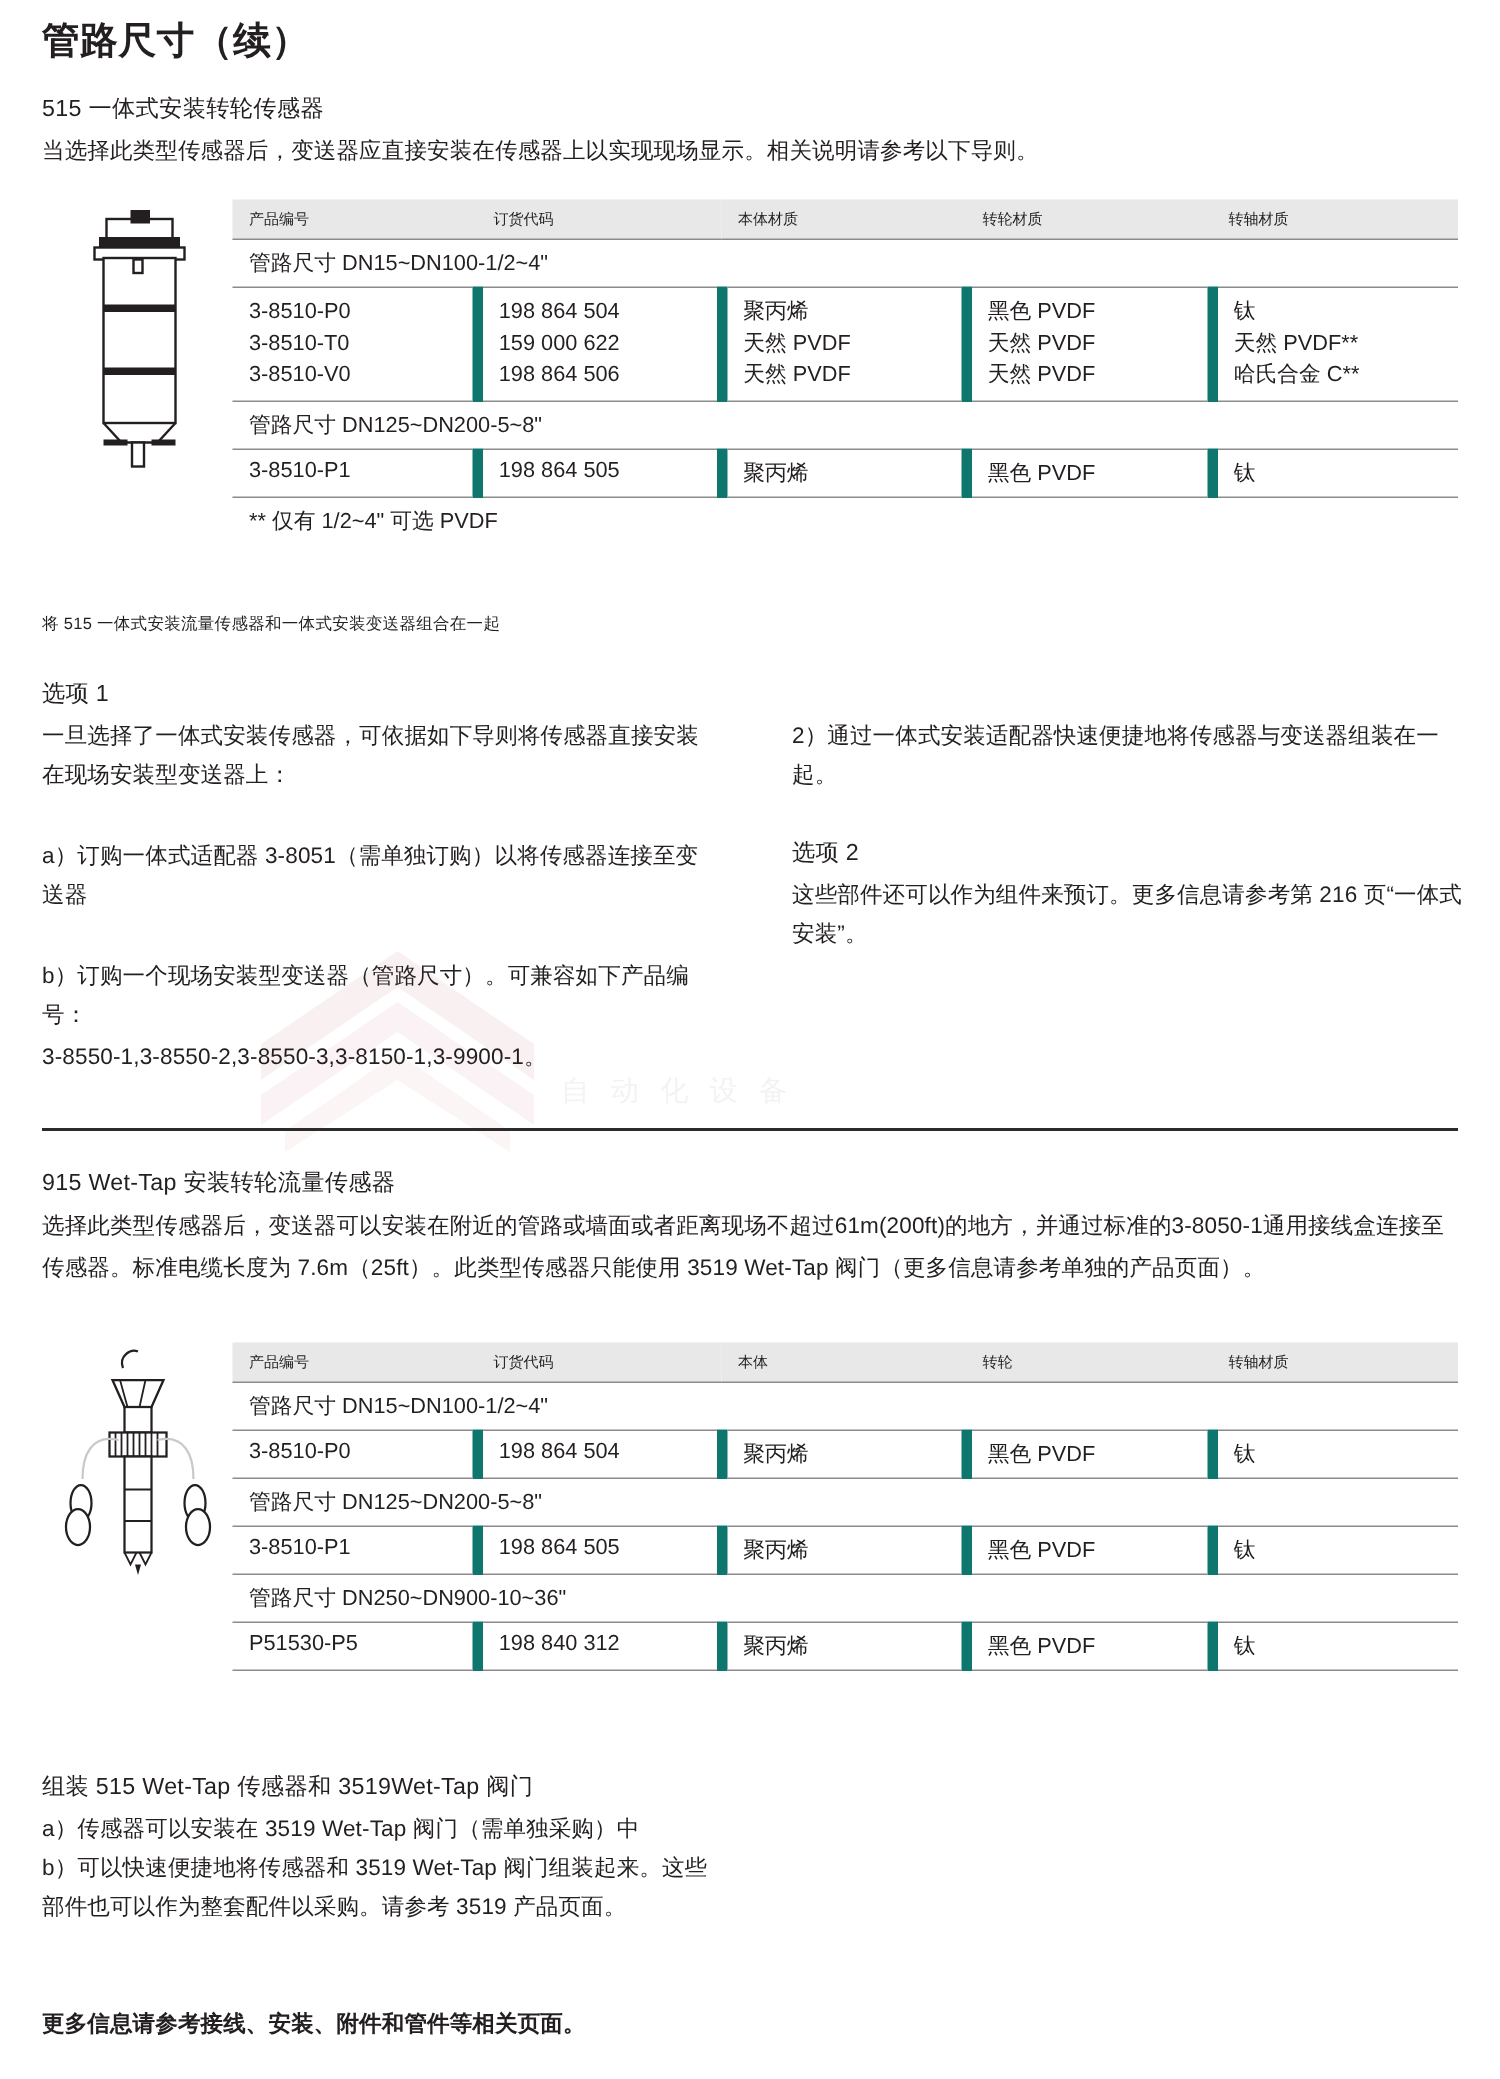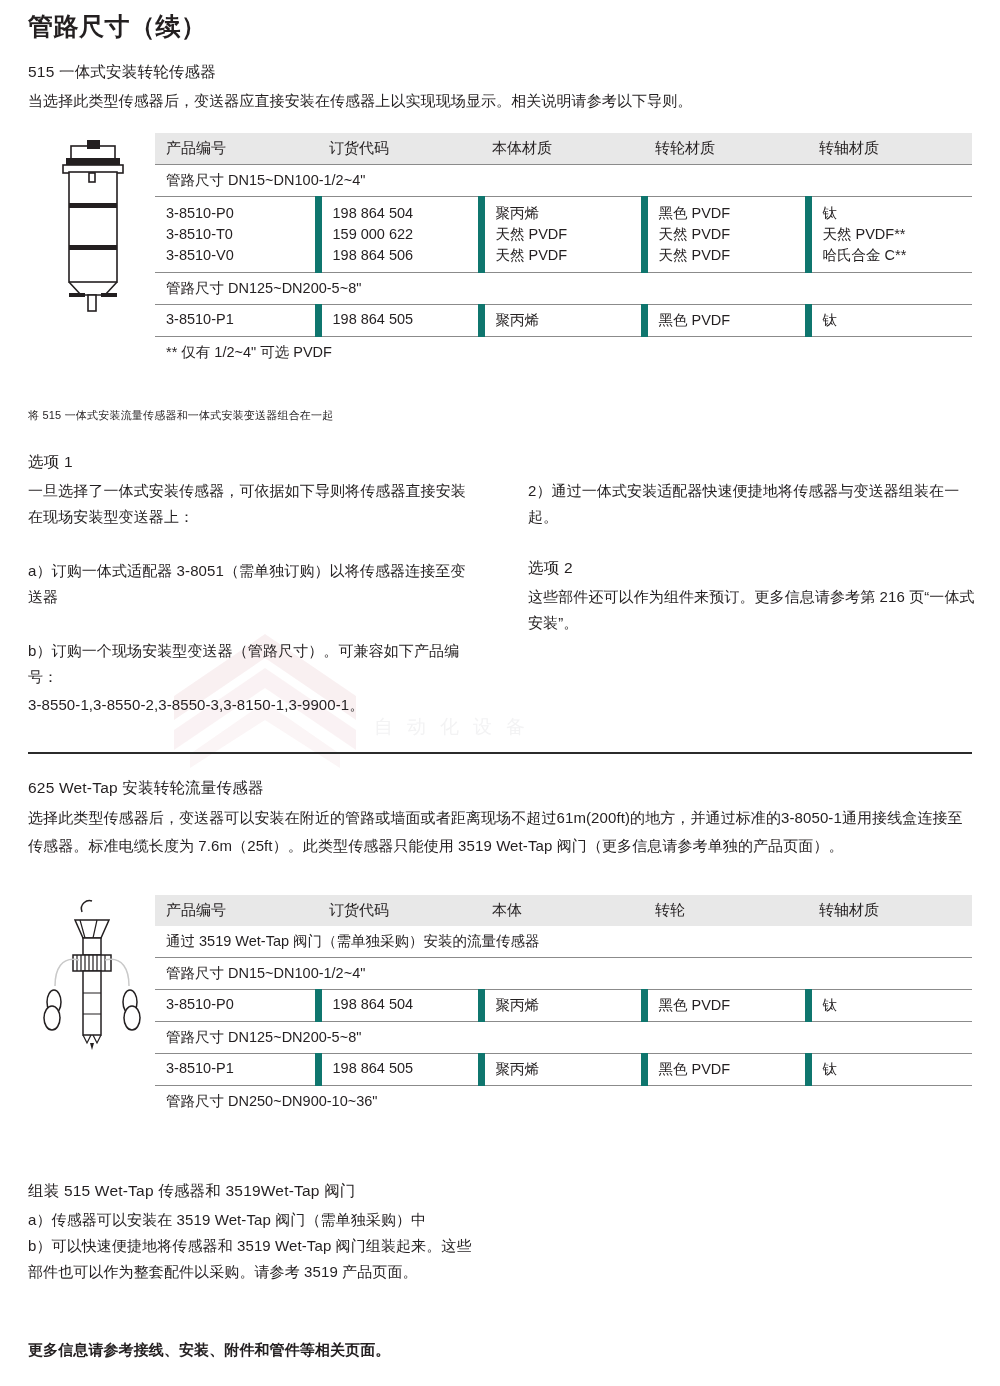--- a/index.html
+++ b/index.html
@@ -104,7 +104,7 @@
   .hdr-row th {
     background: #e8e8e8;
     font-weight: bold;
-    font-size: 15px;
+    font-size: 10px;
     padding-top: 11px;
     padding-bottom: 11px;
     border: none;

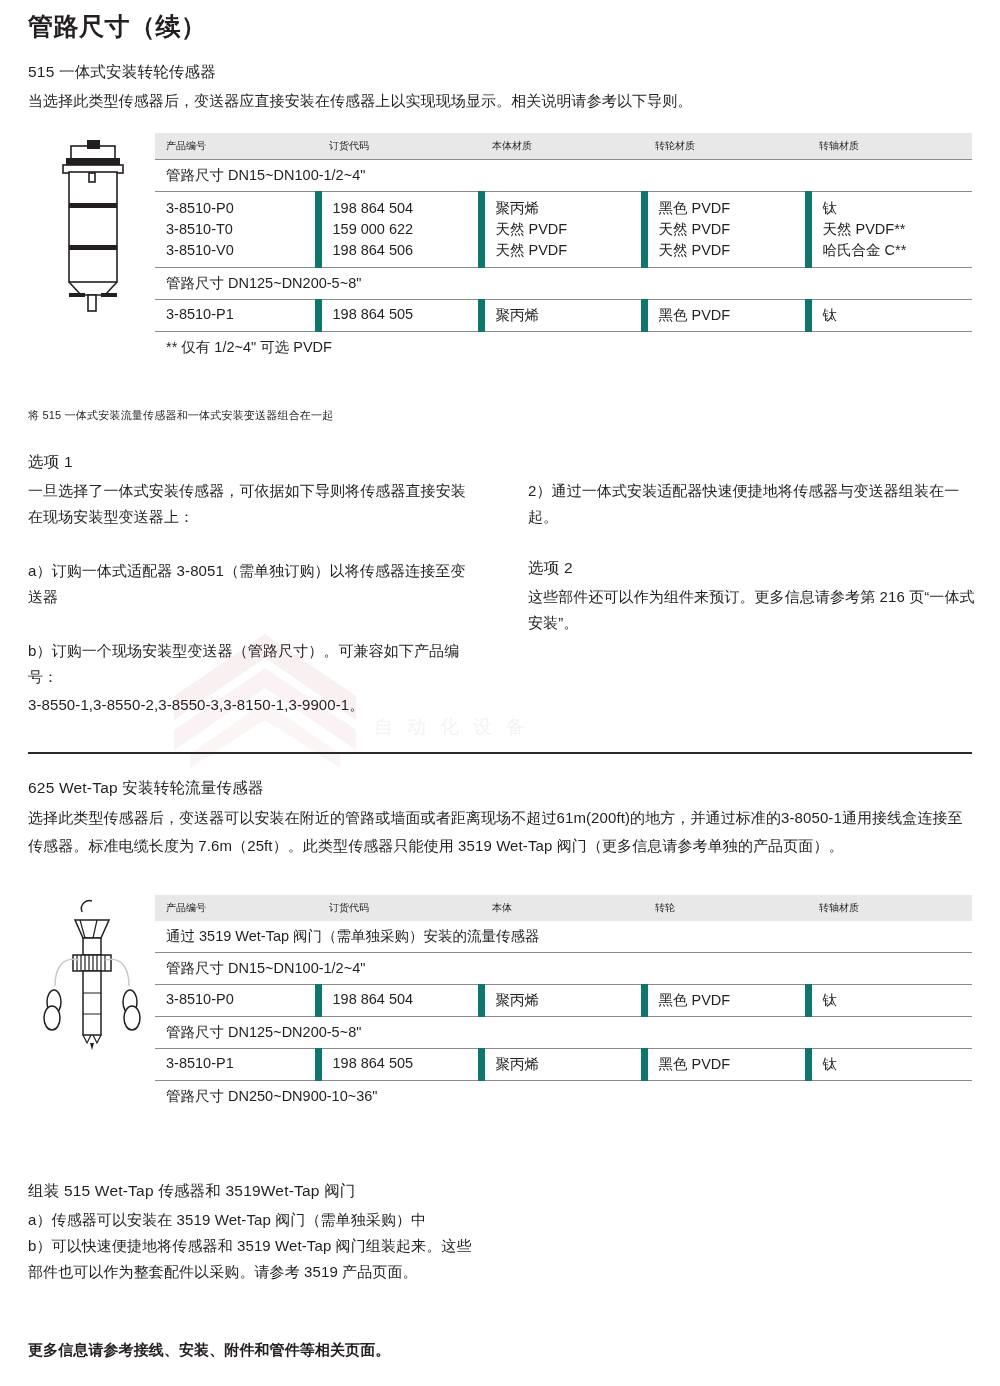--- a/index.html
+++ b/index.html
@@ -267,7 +267,7 @@
 
     <div class="divider" style="top:752px;"></div>
 
-    <div class="abs sec-head" style="left:28px; top:778px;">625 Wet-Tap 安装转轮流量传感器</div>
+    <div class="abs sec-head" style="left:28px; top:778px;">915 Wet-Tap 安装转轮流量传感器</div>
     <div class="abs body-text" style="left:28px; top:804px; width:948px; line-height:28px;">选择此类型传感器后，变送器可以安装在附近的管路或墙面或者距离现场不超过61m(200ft)的地方，并通过标准的3-8050-1通用接线盒连接至传感器。标准电缆长度为 7.6m（25ft）。此类型传感器只能使用 3519 Wet-Tap 阀门（更多信息请参考单独的产品页面）。</div>
 
     <svg class="art" style="left:35px; top:898px;" width="125" height="172" viewBox="0 0 125 172">

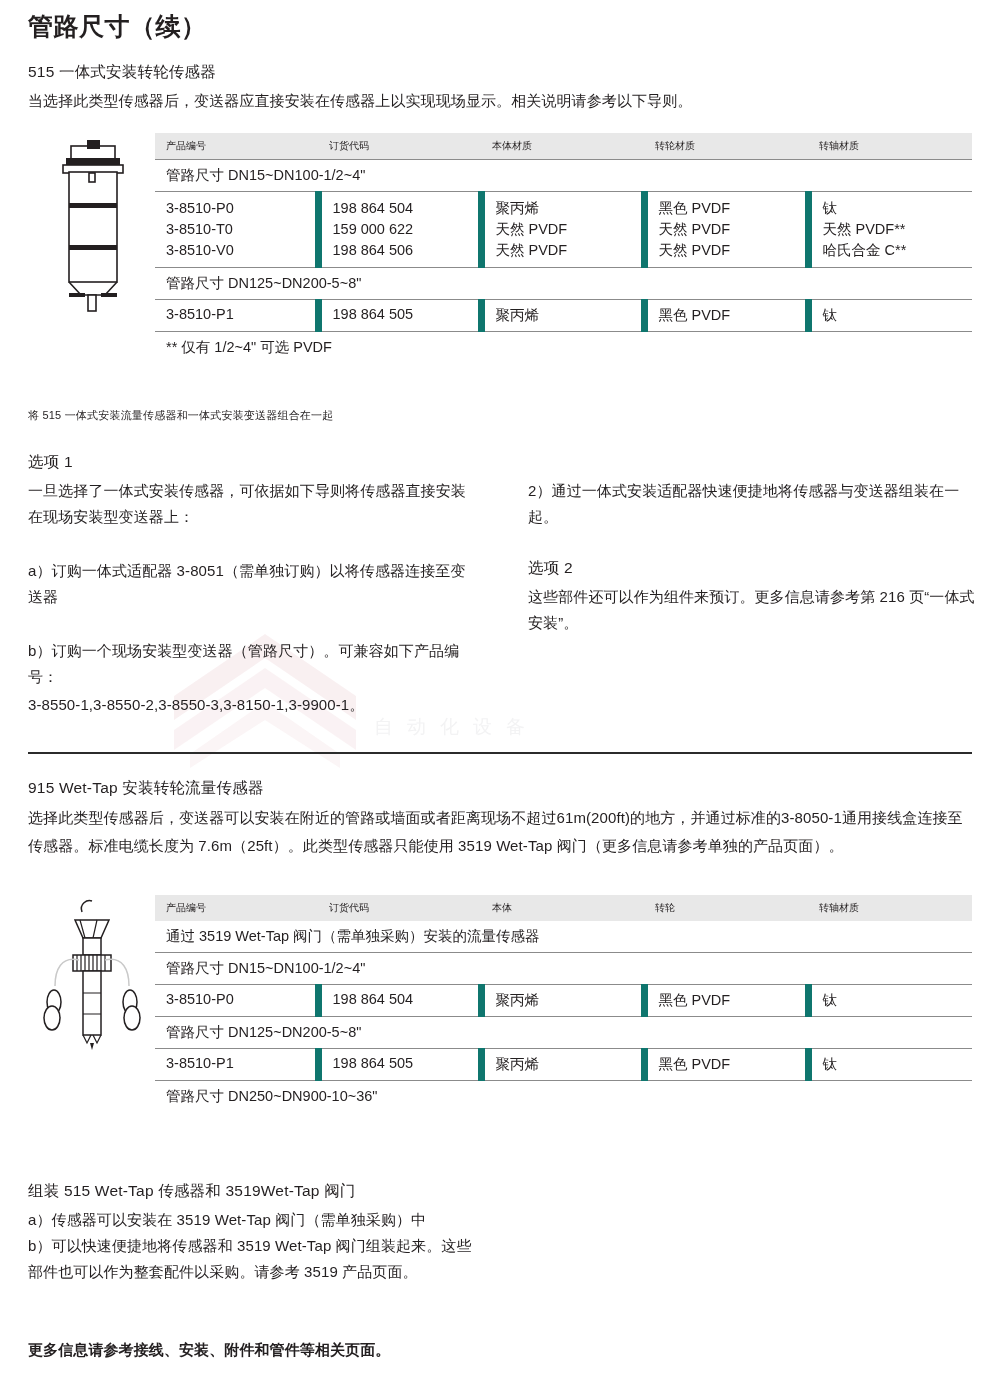--- a/index.html
+++ b/index.html
@@ -311,9 +311,6 @@
           <th>转轮</th>
           <th>转轴材质</th>
         </tr>
-        <tr class="note-row firstnote">
-          <td colspan="5">通过 3519 Wet-Tap 阀门（需单独采购）安装的流量传感器</td>
-        </tr>
 
         <tr class="sub-row">
           <td colspan="5">管路尺寸 DN15~DN100-1/2~4"</td>

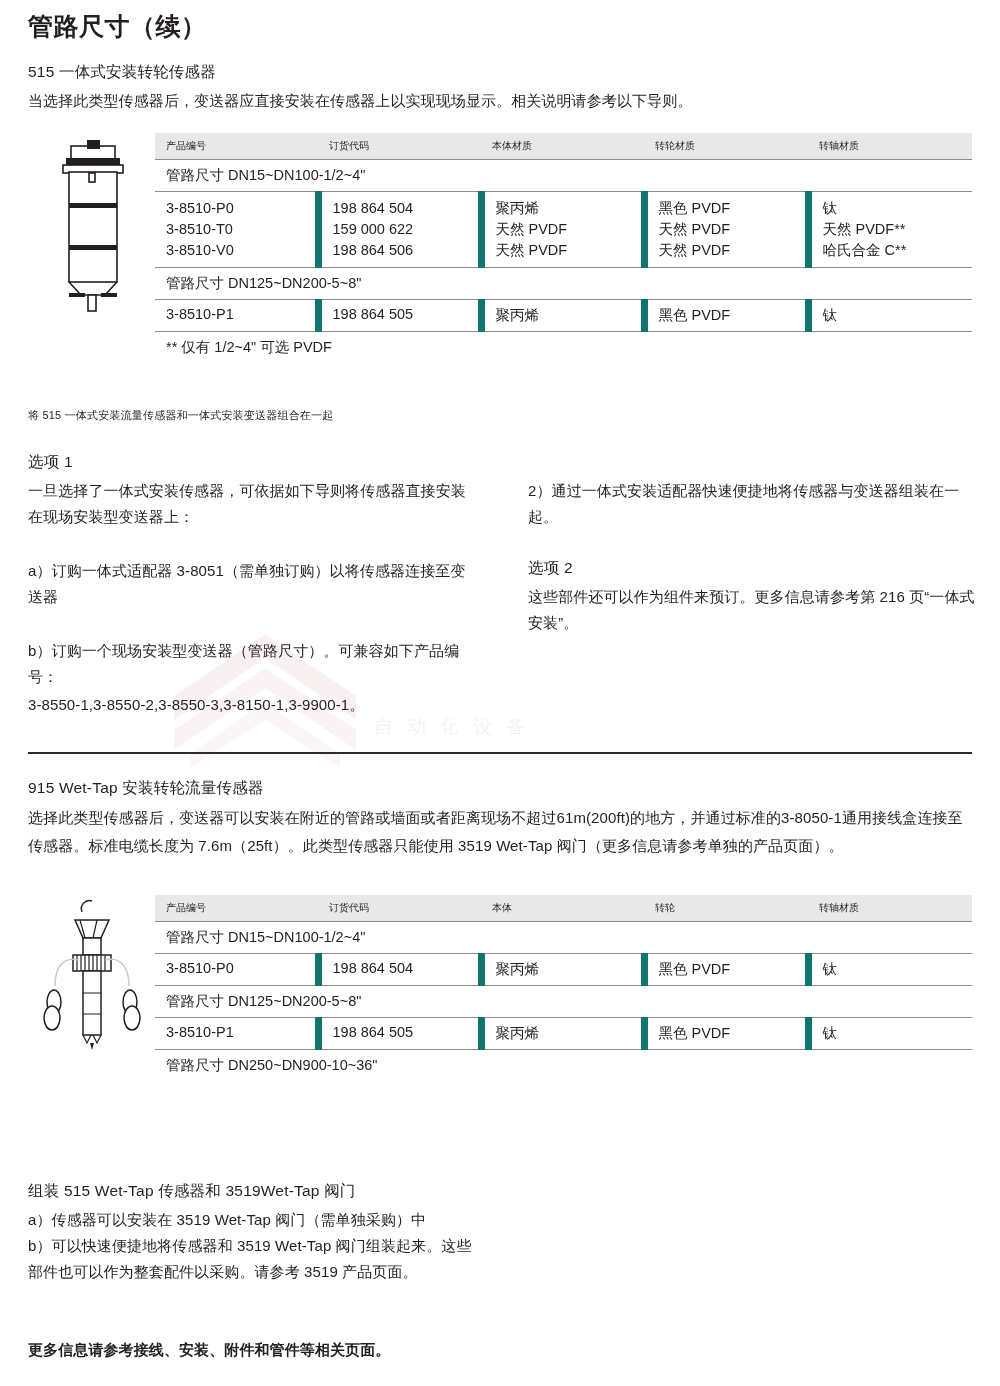--- a/index.html
+++ b/index.html
@@ -337,6 +337,13 @@
         <tr class="sub-row">
           <td colspan="5">管路尺寸 DN250~DN900-10~36"</td>
         </tr>
+        <tr class="data-block last">
+          <td>P51530-P5</td>
+          <td class="bold">198 840 312</td>
+          <td>聚丙烯</td>
+          <td>黑色 PVDF</td>
+          <td>钛</td>
+        </tr>
       </tbody>
         </table>
     </div>

